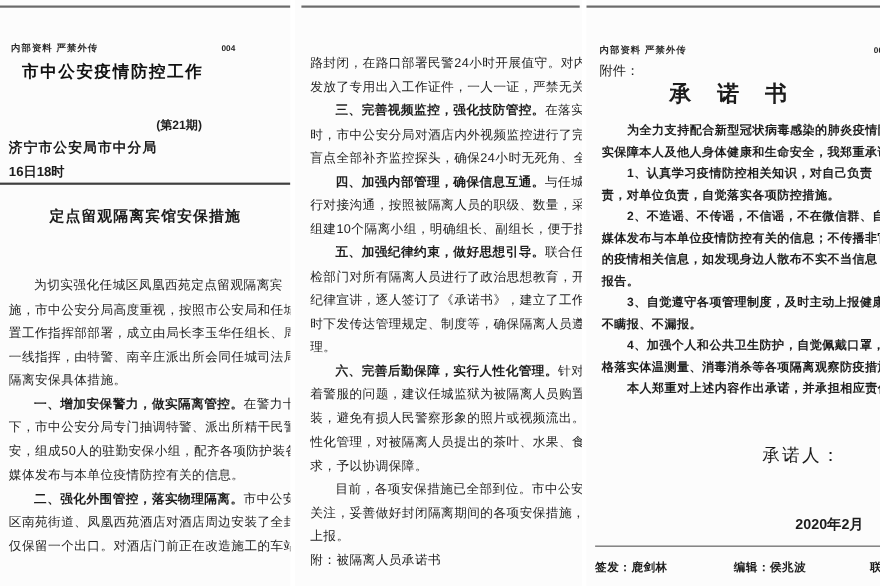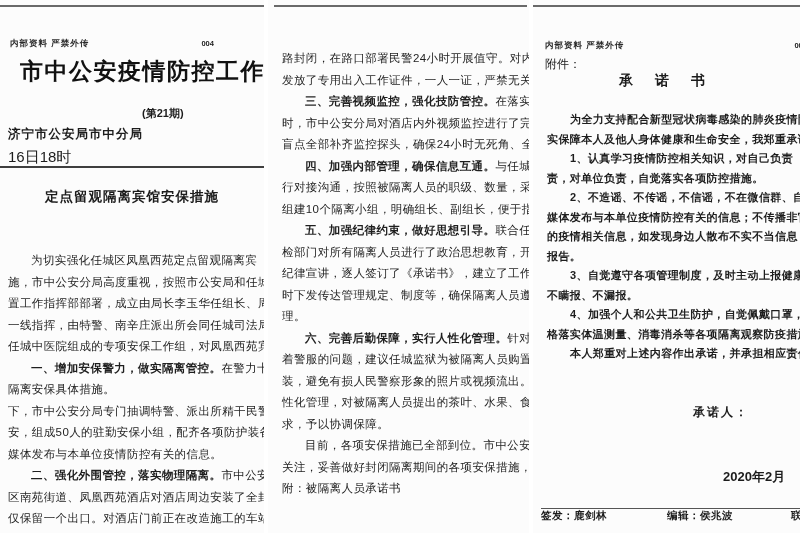--- a/index.html
+++ b/index.html
@@ -18,7 +18,7 @@
   .hdr .cls { font-weight:bold; font-size:8.5px; letter-spacing:1px; color:#2a2a2a; }
   .p1 .hdr .num { margin-left:112px; font-weight:bold; font-size:7.5px; }
   .p3 .hdr .num { margin-left:170px; font-weight:bold; font-size:7.5px; }
-  .p1 .doc-title { position:absolute; top:56px; left:20px; font-size:23px; font-weight:bold;
+  .p1 .doc-title { position:absolute; top:56px; left:20px; font-size:15px; font-weight:bold;
                    letter-spacing:1.5px; white-space:nowrap; color:#111;font-family:Liberation Serif, serif; }
   .p1 .issue { position:absolute; top:106px; left:142px; font-size:11px; font-weight:bold; }
   .p1 .org { position:absolute; top:126px; left:8px; font-size:12.5px; font-weight:bold; letter-spacing:1px; }

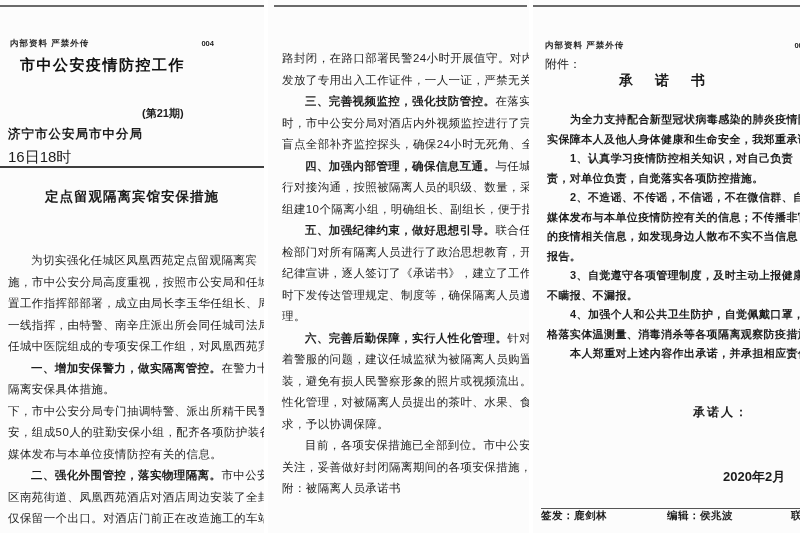--- a/index.html
+++ b/index.html
@@ -36,7 +36,7 @@
   .ln b { font-weight:bold; }
   .p3 .attach { position:absolute; top:56px; left:12px; font-size:12px; font-weight:normal; }
   .p3 .cn-title { position:absolute; top:72px; left:0; right:0; text-align:center;
-                  font-size:14px; font-weight:bold; letter-spacing:9px; }
+                  font-size:20px; font-weight:bold; letter-spacing:9px; }
   .p3 .signer { position:absolute; top:404px; left:160px; font-size:12px; font-weight:bold; letter-spacing:2px; }
   .p3 .doc-date { position:absolute; top:468px; left:190px; font-size:13px; font-weight:bold; white-space:nowrap; }
   .p3 .foot { position:absolute; left:8px; right:0; bottom:10px; border-top:1.5px solid #555;

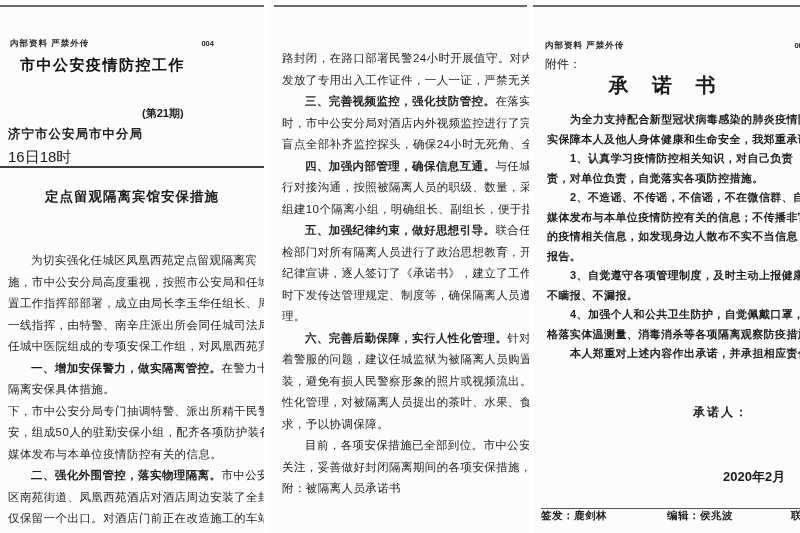--- a/index.html
+++ b/index.html
@@ -22,7 +22,7 @@
                    letter-spacing:1.5px; white-space:nowrap; color:#111;font-family:Liberation Serif, serif; }
   .p1 .issue { position:absolute; top:106px; left:142px; font-size:11px; font-weight:bold; }
   .p1 .org { position:absolute; top:126px; left:8px; font-size:12.5px; font-weight:bold; letter-spacing:1px; }
-  .p1 .date { position:absolute; top:148px; left:8px; font-size:15px; font-weight:normal; }
+  .p1 .date { position:absolute; top:148px; left:8px; font-size:12px; font-weight:bold; }
   .p1 .rule { position:absolute; top:166px; left:0; right:0; height:1.5px; background:#3f3f3f; }
   .p1 .art-head { position:absolute; top:186px; left:0; right:0; text-align:center;
                   font-size:13.5px; font-weight:bold; line-height:22px; letter-spacing:1px; }

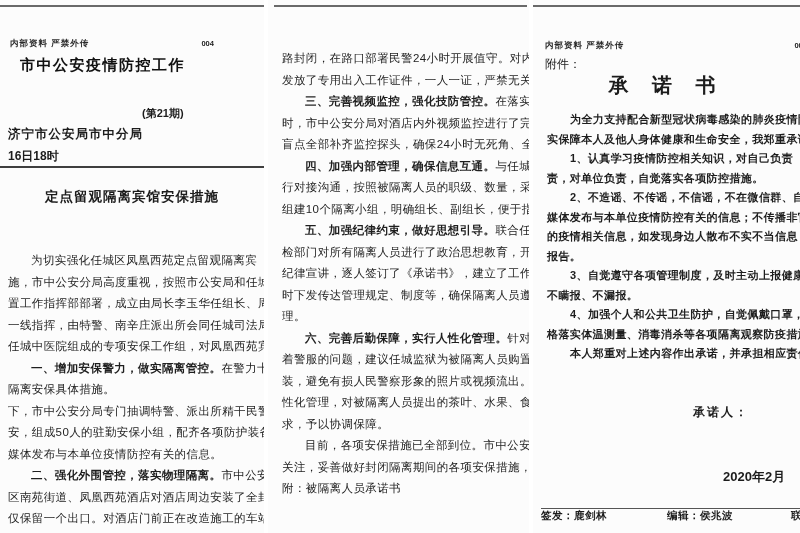--- a/index.html
+++ b/index.html
@@ -69,7 +69,6 @@
         <div class="ln"><span>施，市中公安分局高度重视，按照市公安局和任城</span></div>
         <div class="ln"><span>置工作指挥部部署，成立由局长李玉华任组长、周</span></div>
         <div class="ln"><span>一线指挥，由特警、南辛庄派出所会同任城司法局</span></div>
-        <div class="ln"><span>任城中医院组成的专项安保工作组，对凤凰西苑宾</span></div>
         <div class="ln ind"><b>一、增加安保警力，做实隔离管控。</b><span>在警力十</span></div>
         <div class="ln"><span>隔离安保具体措施。</span></div>
         <div class="ln"><span>下，市中公安分局专门抽调特警、派出所精干民警</span></div>

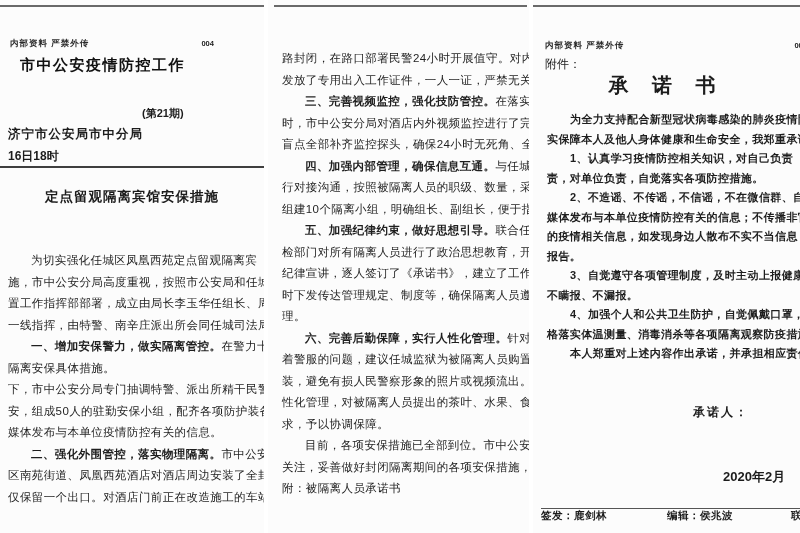--- a/index.html
+++ b/index.html
@@ -69,8 +69,8 @@
         <div class="ln"><span>施，市中公安分局高度重视，按照市公安局和任城</span></div>
         <div class="ln"><span>置工作指挥部部署，成立由局长李玉华任组长、周</span></div>
         <div class="ln"><span>一线指挥，由特警、南辛庄派出所会同任城司法局</span></div>
+        <div class="ln"><span>隔离安保具体措施。</span></div>
         <div class="ln ind"><b>一、增加安保警力，做实隔离管控。</b><span>在警力十</span></div>
-        <div class="ln"><span>隔离安保具体措施。</span></div>
         <div class="ln"><span>下，市中公安分局专门抽调特警、派出所精干民警</span></div>
         <div class="ln"><span>安，组成50人的驻勤安保小组，配齐各项防护装备</span></div>
         <div class="ln"><span>媒体发布与本单位疫情防控有关的信息。</span></div>

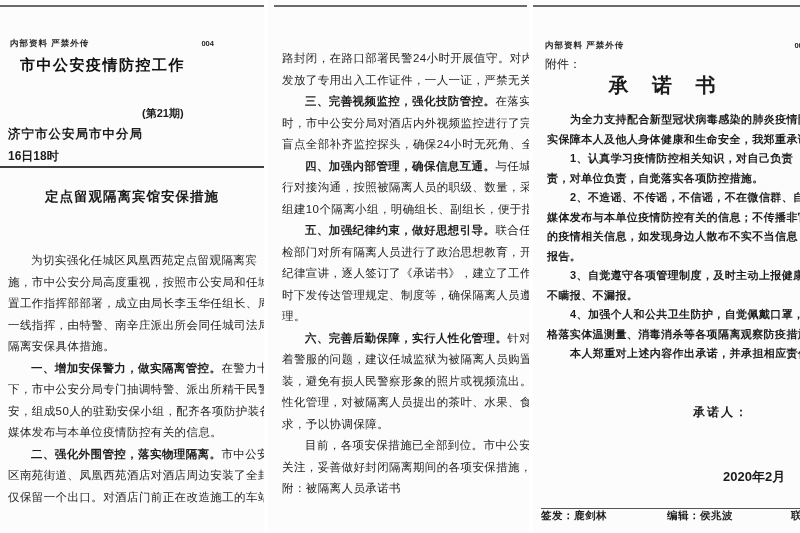--- a/index.html
+++ b/index.html
@@ -37,7 +37,7 @@
   .p3 .attach { position:absolute; top:56px; left:12px; font-size:12px; font-weight:normal; }
   .p3 .cn-title { position:absolute; top:72px; left:0; right:0; text-align:center;
                   font-size:20px; font-weight:bold; letter-spacing:9px; }
-  .p3 .signer { position:absolute; top:404px; left:160px; font-size:12px; font-weight:bold; letter-spacing:2px; }
+  .p3 .signer { position:absolute; top:404px; left:160px; font-size:16px; font-weight:normal; letter-spacing:2px; }
   .p3 .doc-date { position:absolute; top:468px; left:190px; font-size:13px; font-weight:bold; white-space:nowrap; }
   .p3 .foot { position:absolute; left:8px; right:0; bottom:10px; border-top:1.5px solid #555;
               padding-top:0; display:flex; white-space:nowrap; overflow:hidden; }

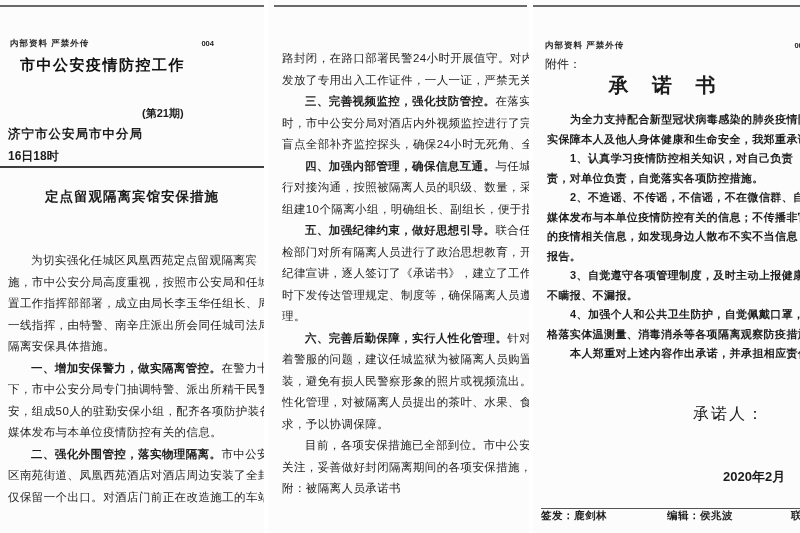--- a/index.html
+++ b/index.html
@@ -103,6 +103,7 @@
         <div class="ln"><span>求，予以协调保障。</span></div>
         <div class="ln ind"><span>目前，各项安保措施已全部到位。市中公安分</span></div>
         <div class="ln"><span>关注，妥善做好封闭隔离期间的各项安保措施，有</span></div>
+        <div class="ln"><span>上报。</span></div>
         <div class="ln"><span>附：被隔离人员承诺书</span></div>
       </div>
   </div>

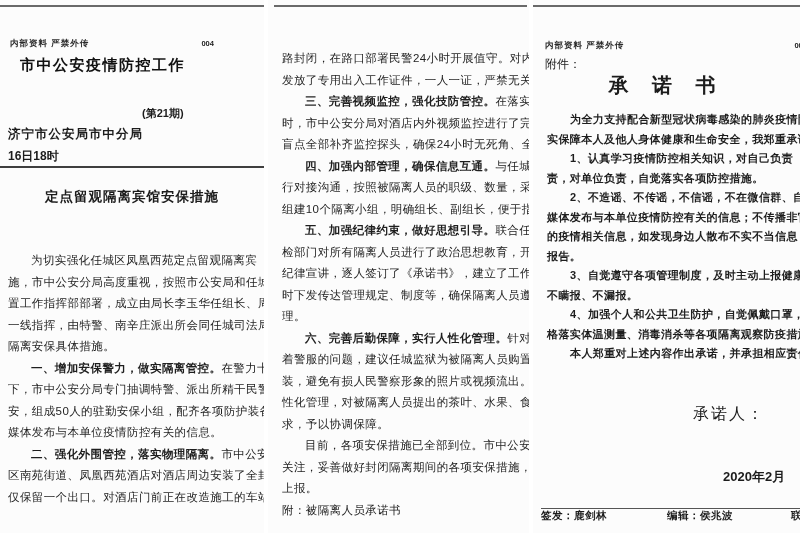--- a/index.html
+++ b/index.html
@@ -40,7 +40,7 @@
   .p3 .signer { position:absolute; top:404px; left:160px; font-size:16px; font-weight:normal; letter-spacing:2px; }
   .p3 .doc-date { position:absolute; top:468px; left:190px; font-size:13px; font-weight:bold; white-space:nowrap; }
   .p3 .foot { position:absolute; left:8px; right:0; bottom:10px; border-top:1.5px solid #555;
-              padding-top:0; display:flex; white-space:nowrap; overflow:hidden; }
+              padding-top:12px; display:flex; white-space:nowrap; overflow:hidden; }
   .p3 .foot span { font-size:10.5px; font-weight:bold; letter-spacing:0.5px; }
   .p3 .foot .ed { margin-left:60px; }
   .p3 .foot .ph { margin-left:58px; }

